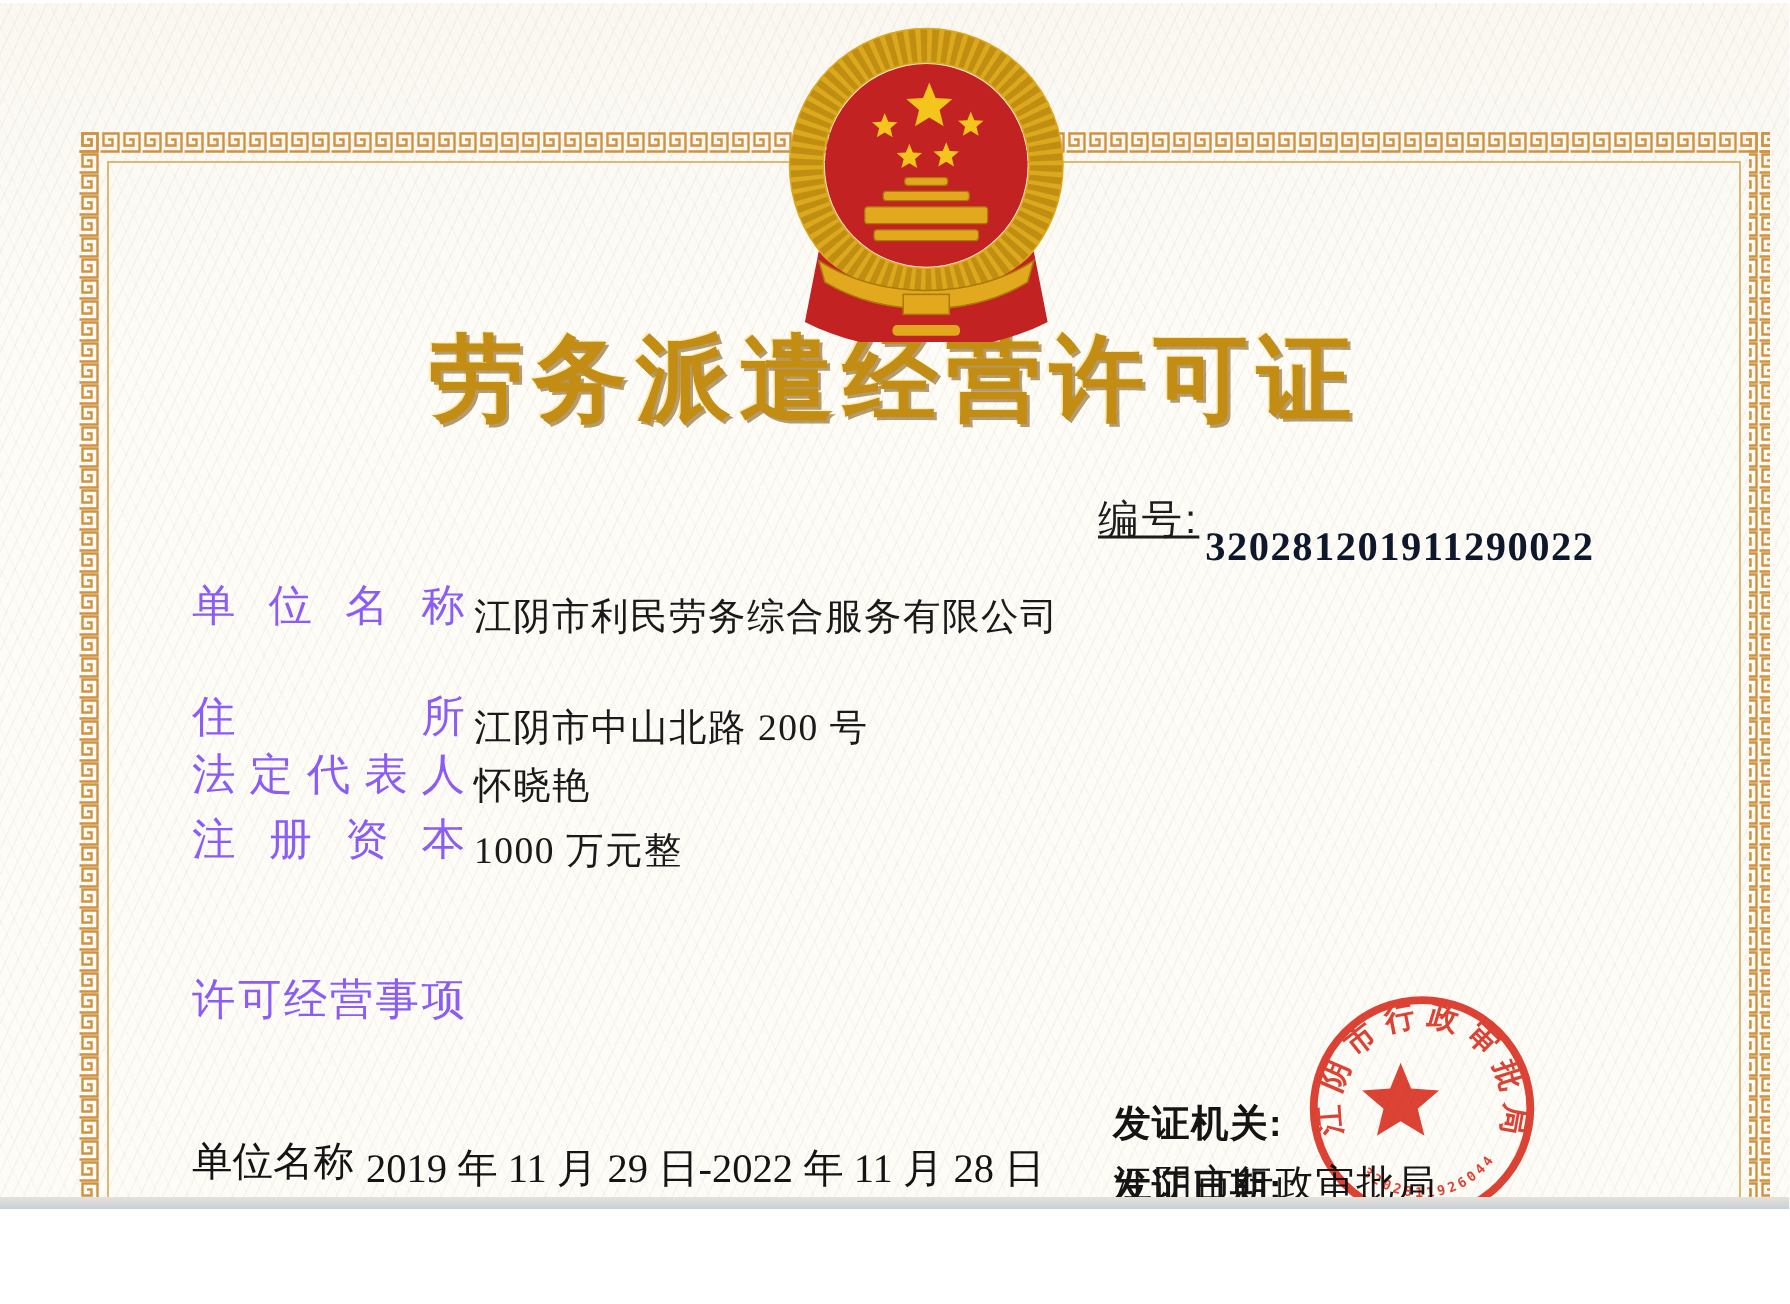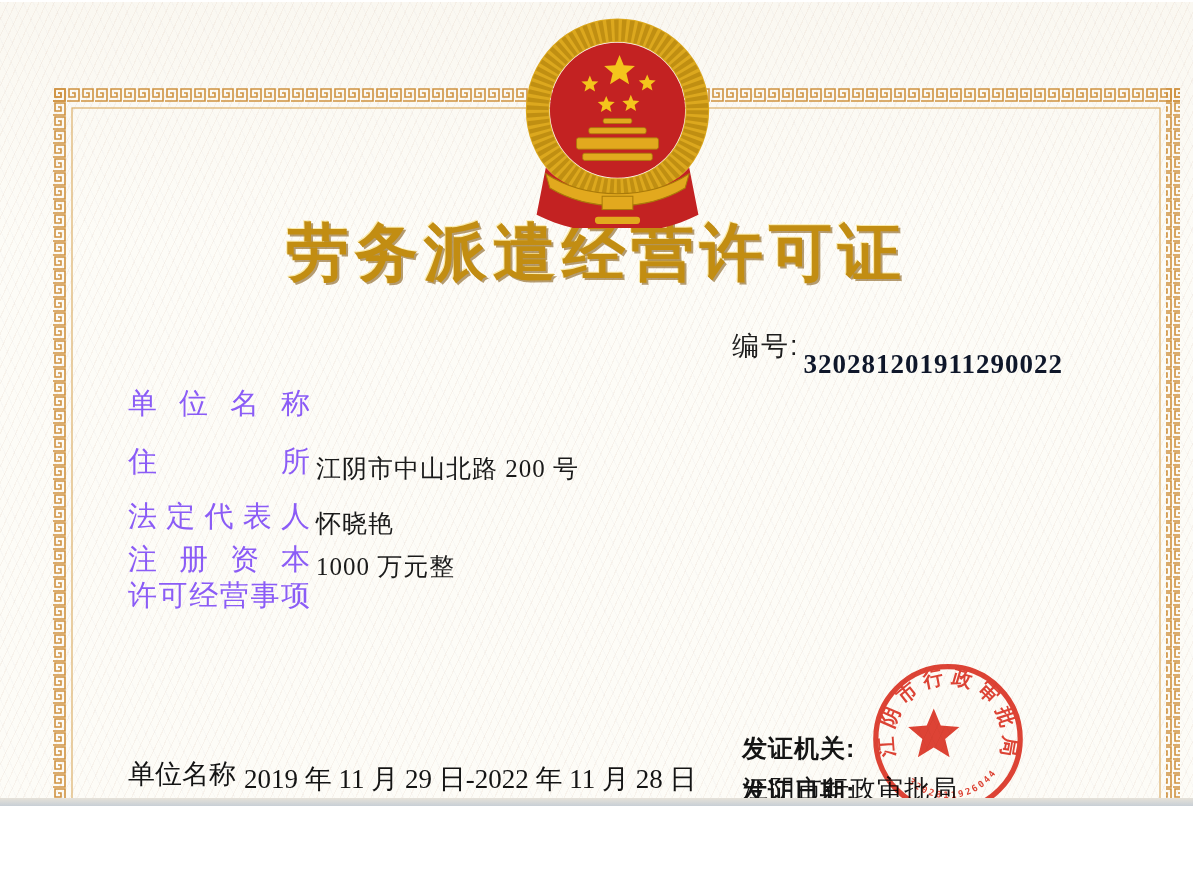--- a/index.html
+++ b/index.html
@@ -45,7 +45,7 @@
     position:absolute; left:732px; top:326px; z-index:3;
     display:flex; align-items:flex-start;
   }
-  .cert-no .lbl { font-size:27px; color:#1c1c1c; letter-spacing:2px; font-weight:500; }
+  .cert-no .lbl { font-size:27px; color:#1c1c1c; letter-spacing:2px; font-weight:500;text-decoration:underline; }
   .cert-no .num {
     font-family:"Liberation Serif","DejaVu Serif",serif;
     font-size:27px; font-weight:600; color:#0f172a;

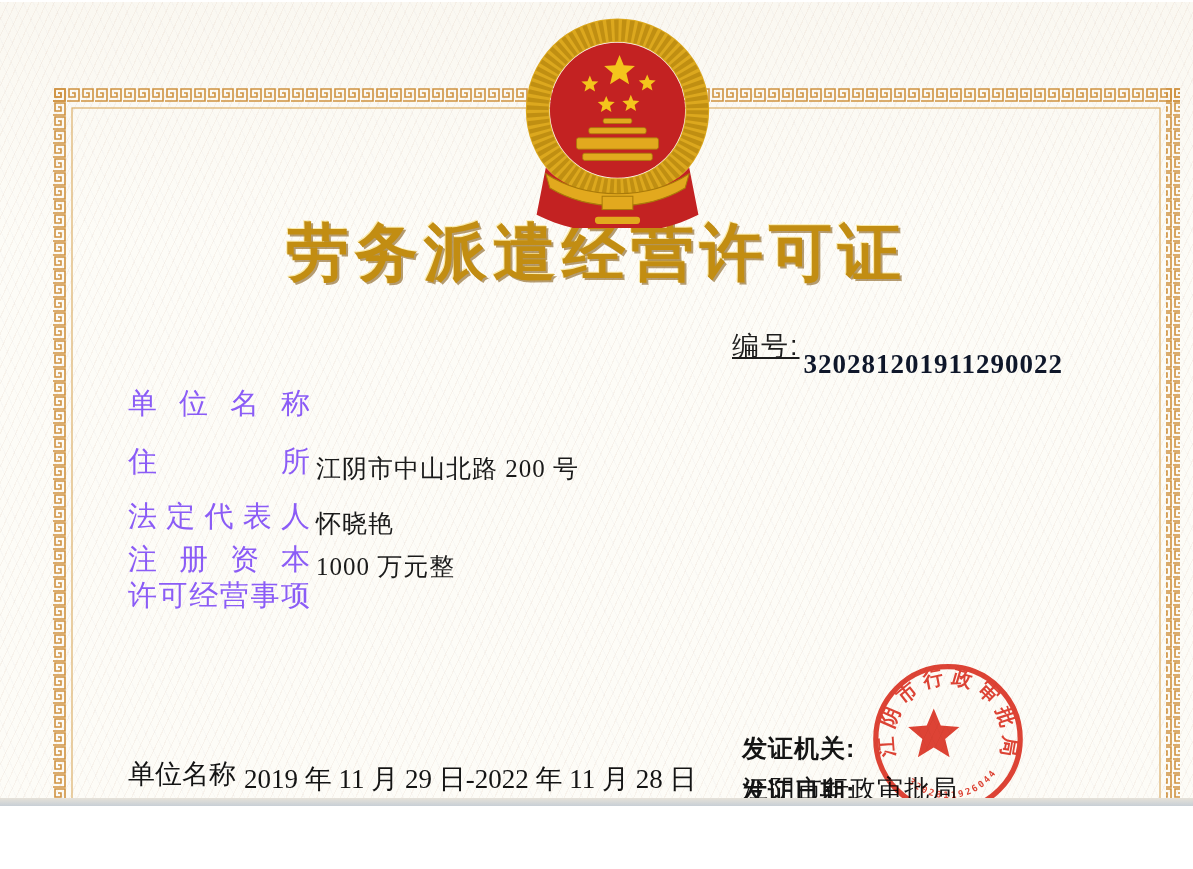--- a/index.html
+++ b/index.html
@@ -151,6 +151,7 @@
 
   <div class="field-row row-1">
     <span class="lbl">单位名称</span>
+    <span class="val">江阴市利民劳务综合服务有限公司</span>
   </div>
   <div class="field-row row-2">
     <span class="lbl">住所</span>

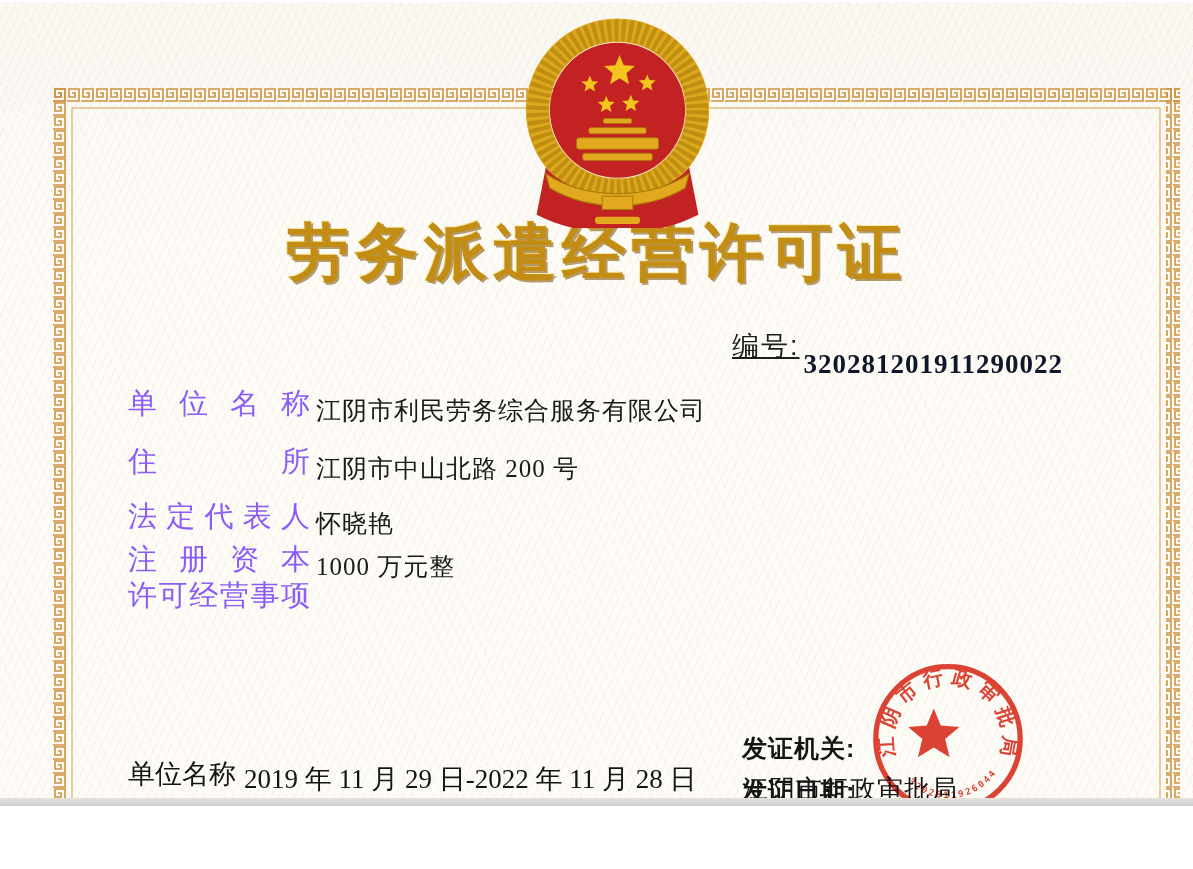--- a/index.html
+++ b/index.html
@@ -67,7 +67,7 @@
     padding-top:10px; padding-left:6px; letter-spacing:1px;
     white-space:nowrap;
   }
-  .row-1 { top:382px; } .row-2 { top:440px; } .row-3 { top:495px; }
+  .row-1 { top:382px; } .row-2 { top:456px; } .row-3 { top:495px; }
   .row-4 { top:538px; } .row-5 { top:574px; }
 
   .validity { position:absolute; left:128px; top:754px; z-index:3; display:flex; align-items:flex-start; }

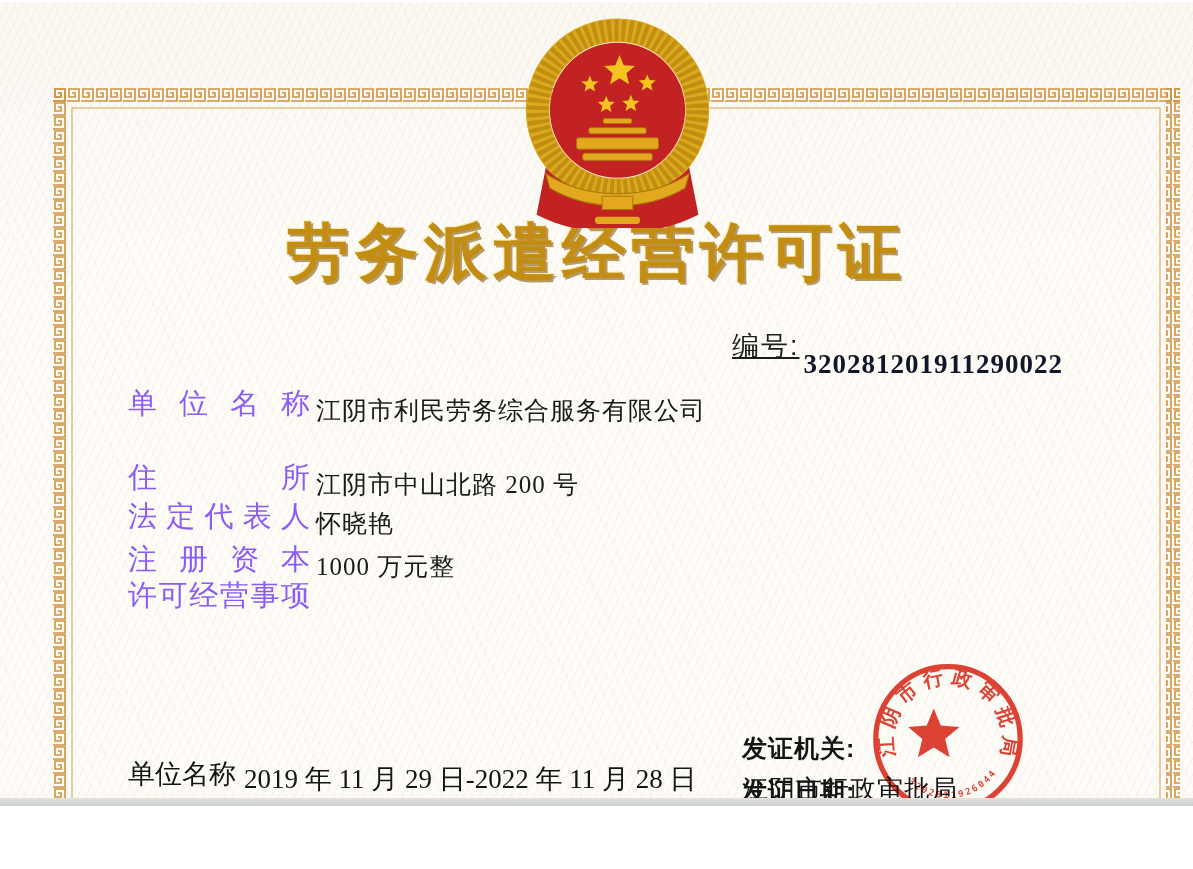--- a/index.html
+++ b/index.html
@@ -68,7 +68,7 @@
     white-space:nowrap;
   }
   .row-1 { top:382px; } .row-2 { top:456px; } .row-3 { top:495px; }
-  .row-4 { top:538px; } .row-5 { top:574px; }
+  .row-4 { top:538px; } .row-5 { top:645px; }
 
   .validity { position:absolute; left:128px; top:754px; z-index:3; display:flex; align-items:flex-start; }
   .validity .lbl { font-size:27px; font-weight:500; color:#141414; }

